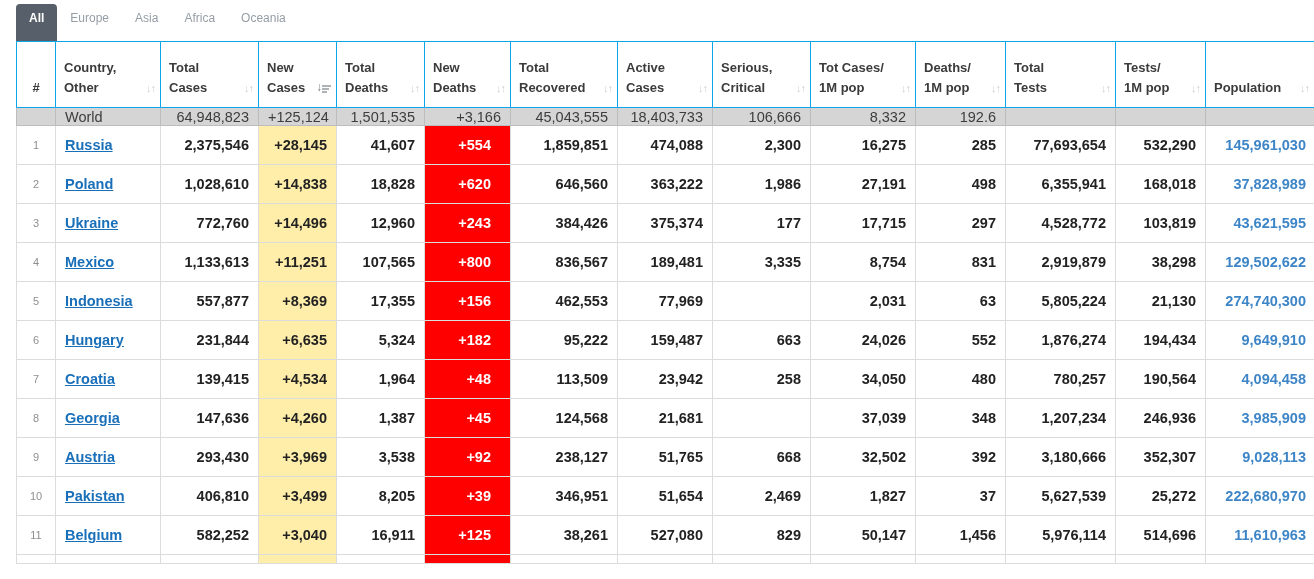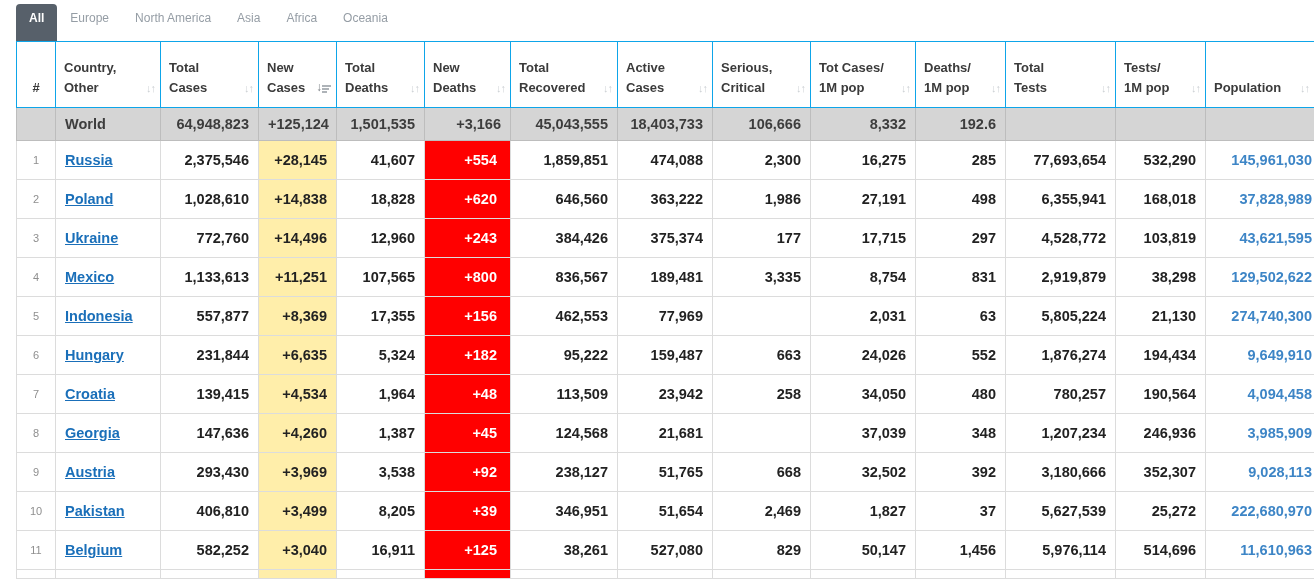--- a/index.html
+++ b/index.html
@@ -48,7 +48,6 @@
   <div class="tabs" id="tabs">
       <div class="tab active">All</div>
       <div class="tab">Europe</div>
-      <div class="tab">North America</div>
       <div class="tab">Asia</div>
       <div class="tab">Africa</div>
       <div class="tab">Oceania</div>

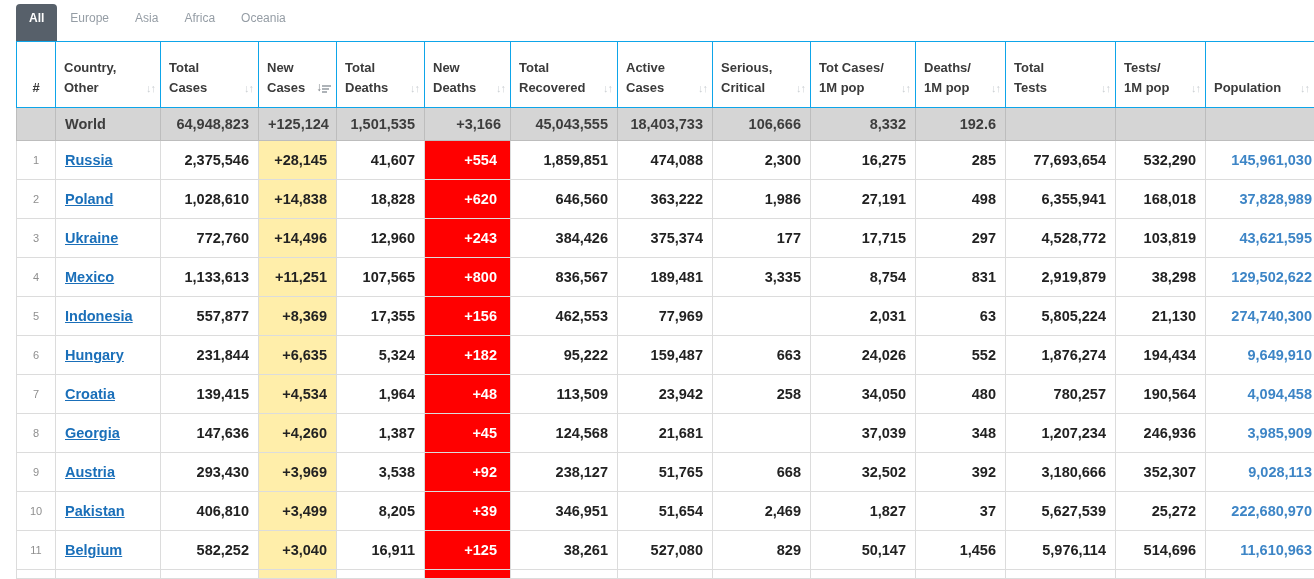--- a/index.html
+++ b/index.html
@@ -36,8 +36,8 @@
   td.new-deaths{background:var(--red,#FF0000);color:#fff;padding-right:13px;}
   td.pop{color:var(--pop-blue,#3d85c6);padding-right:2px;}
 
-  tr.world td{background:var(--world-bg,#d5d5d5);font-weight:bold;color:#3d3d3d;
-    border-color:#bdbdbd;height:33px;}
+  tr.world td{background:var(--world-bg,#d5d5d5);font-weight:normal;color:#3d3d3d;
+    border-color:#bdbdbd;height:18px;}
   tr.world td.country{font-size:14.5px;}
   tr.partial td{height:9px;padding:0;}
 </style>

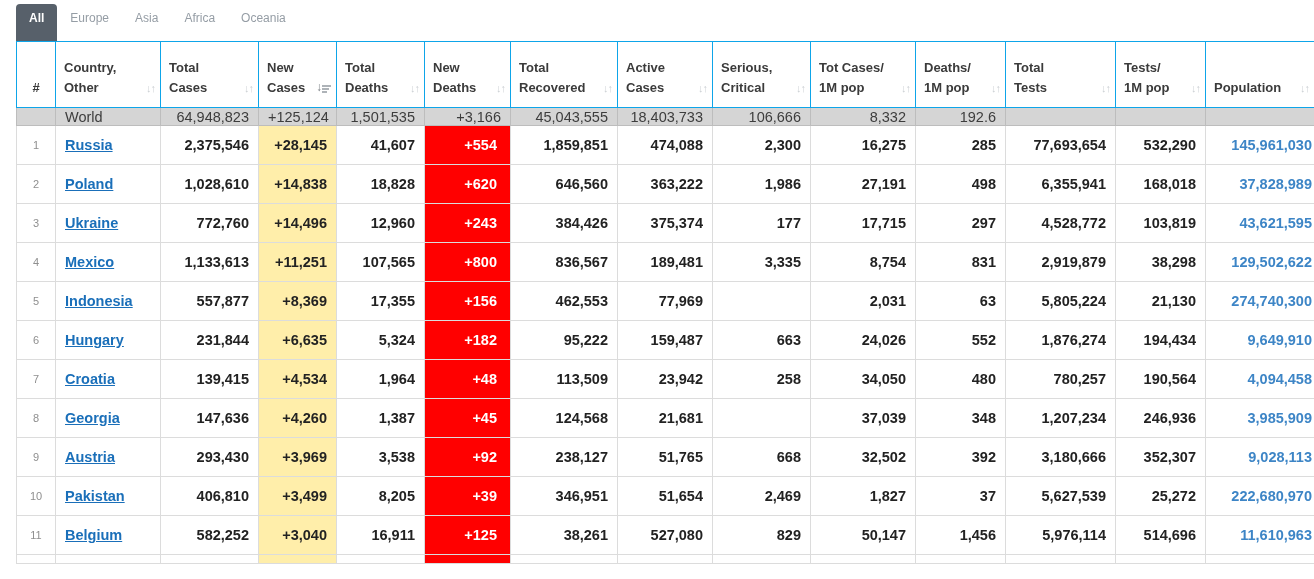--- a/index.html
+++ b/index.html
@@ -33,7 +33,7 @@
   td.country{text-align:left;}
   td.country a{color:var(--link-blue,#1a6fb9);font-weight:bold;text-decoration:underline;}
   td.new-cases{background:var(--yellow,#FFEEAA);}
-  td.new-deaths{background:var(--red,#FF0000);color:#fff;padding-right:13px;}
+  td.new-deaths{background:var(--red,#FF0000);color:#fff;padding-right:19px;}
   td.pop{color:var(--pop-blue,#3d85c6);padding-right:2px;}
 
   tr.world td{background:var(--world-bg,#d5d5d5);font-weight:normal;color:#3d3d3d;

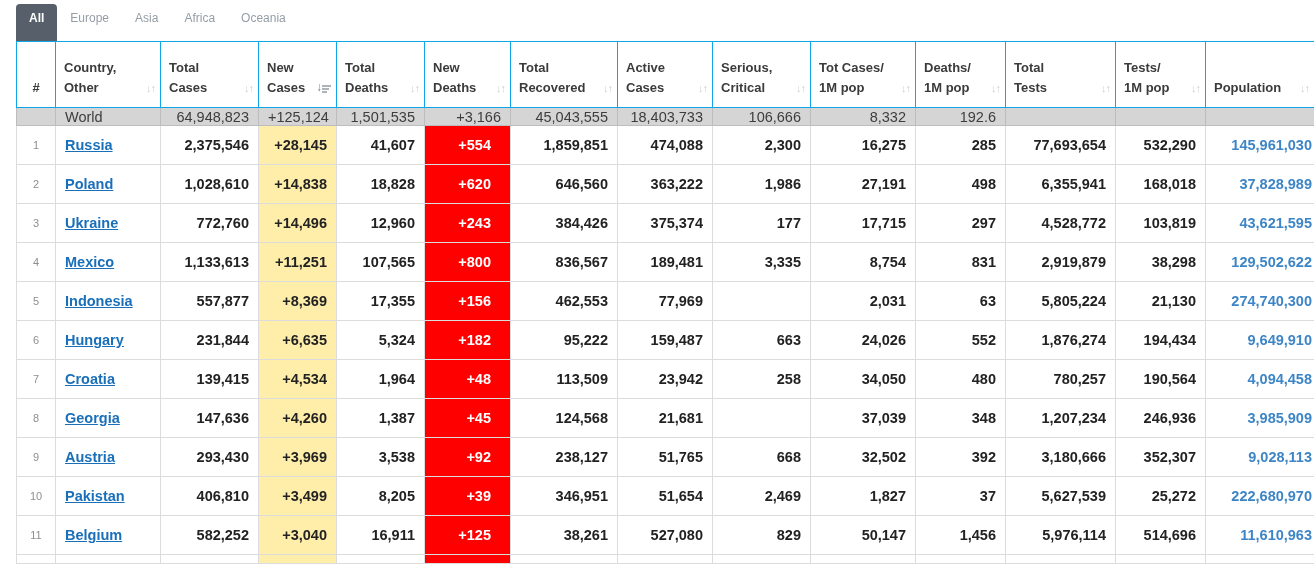--- a/index.html
+++ b/index.html
@@ -34,7 +34,7 @@
   td.country a{color:var(--link-blue,#1a6fb9);font-weight:bold;text-decoration:underline;}
   td.new-cases{background:var(--yellow,#FFEEAA);}
   td.new-deaths{background:var(--red,#FF0000);color:#fff;padding-right:19px;}
-  td.pop{color:var(--pop-blue,#3d85c6);padding-right:2px;}
+  td.pop{color:var(--pop-blue,#3d85c6);padding-right:8px;}
 
   tr.world td{background:var(--world-bg,#d5d5d5);font-weight:normal;color:#3d3d3d;
     border-color:#bdbdbd;height:18px;}

